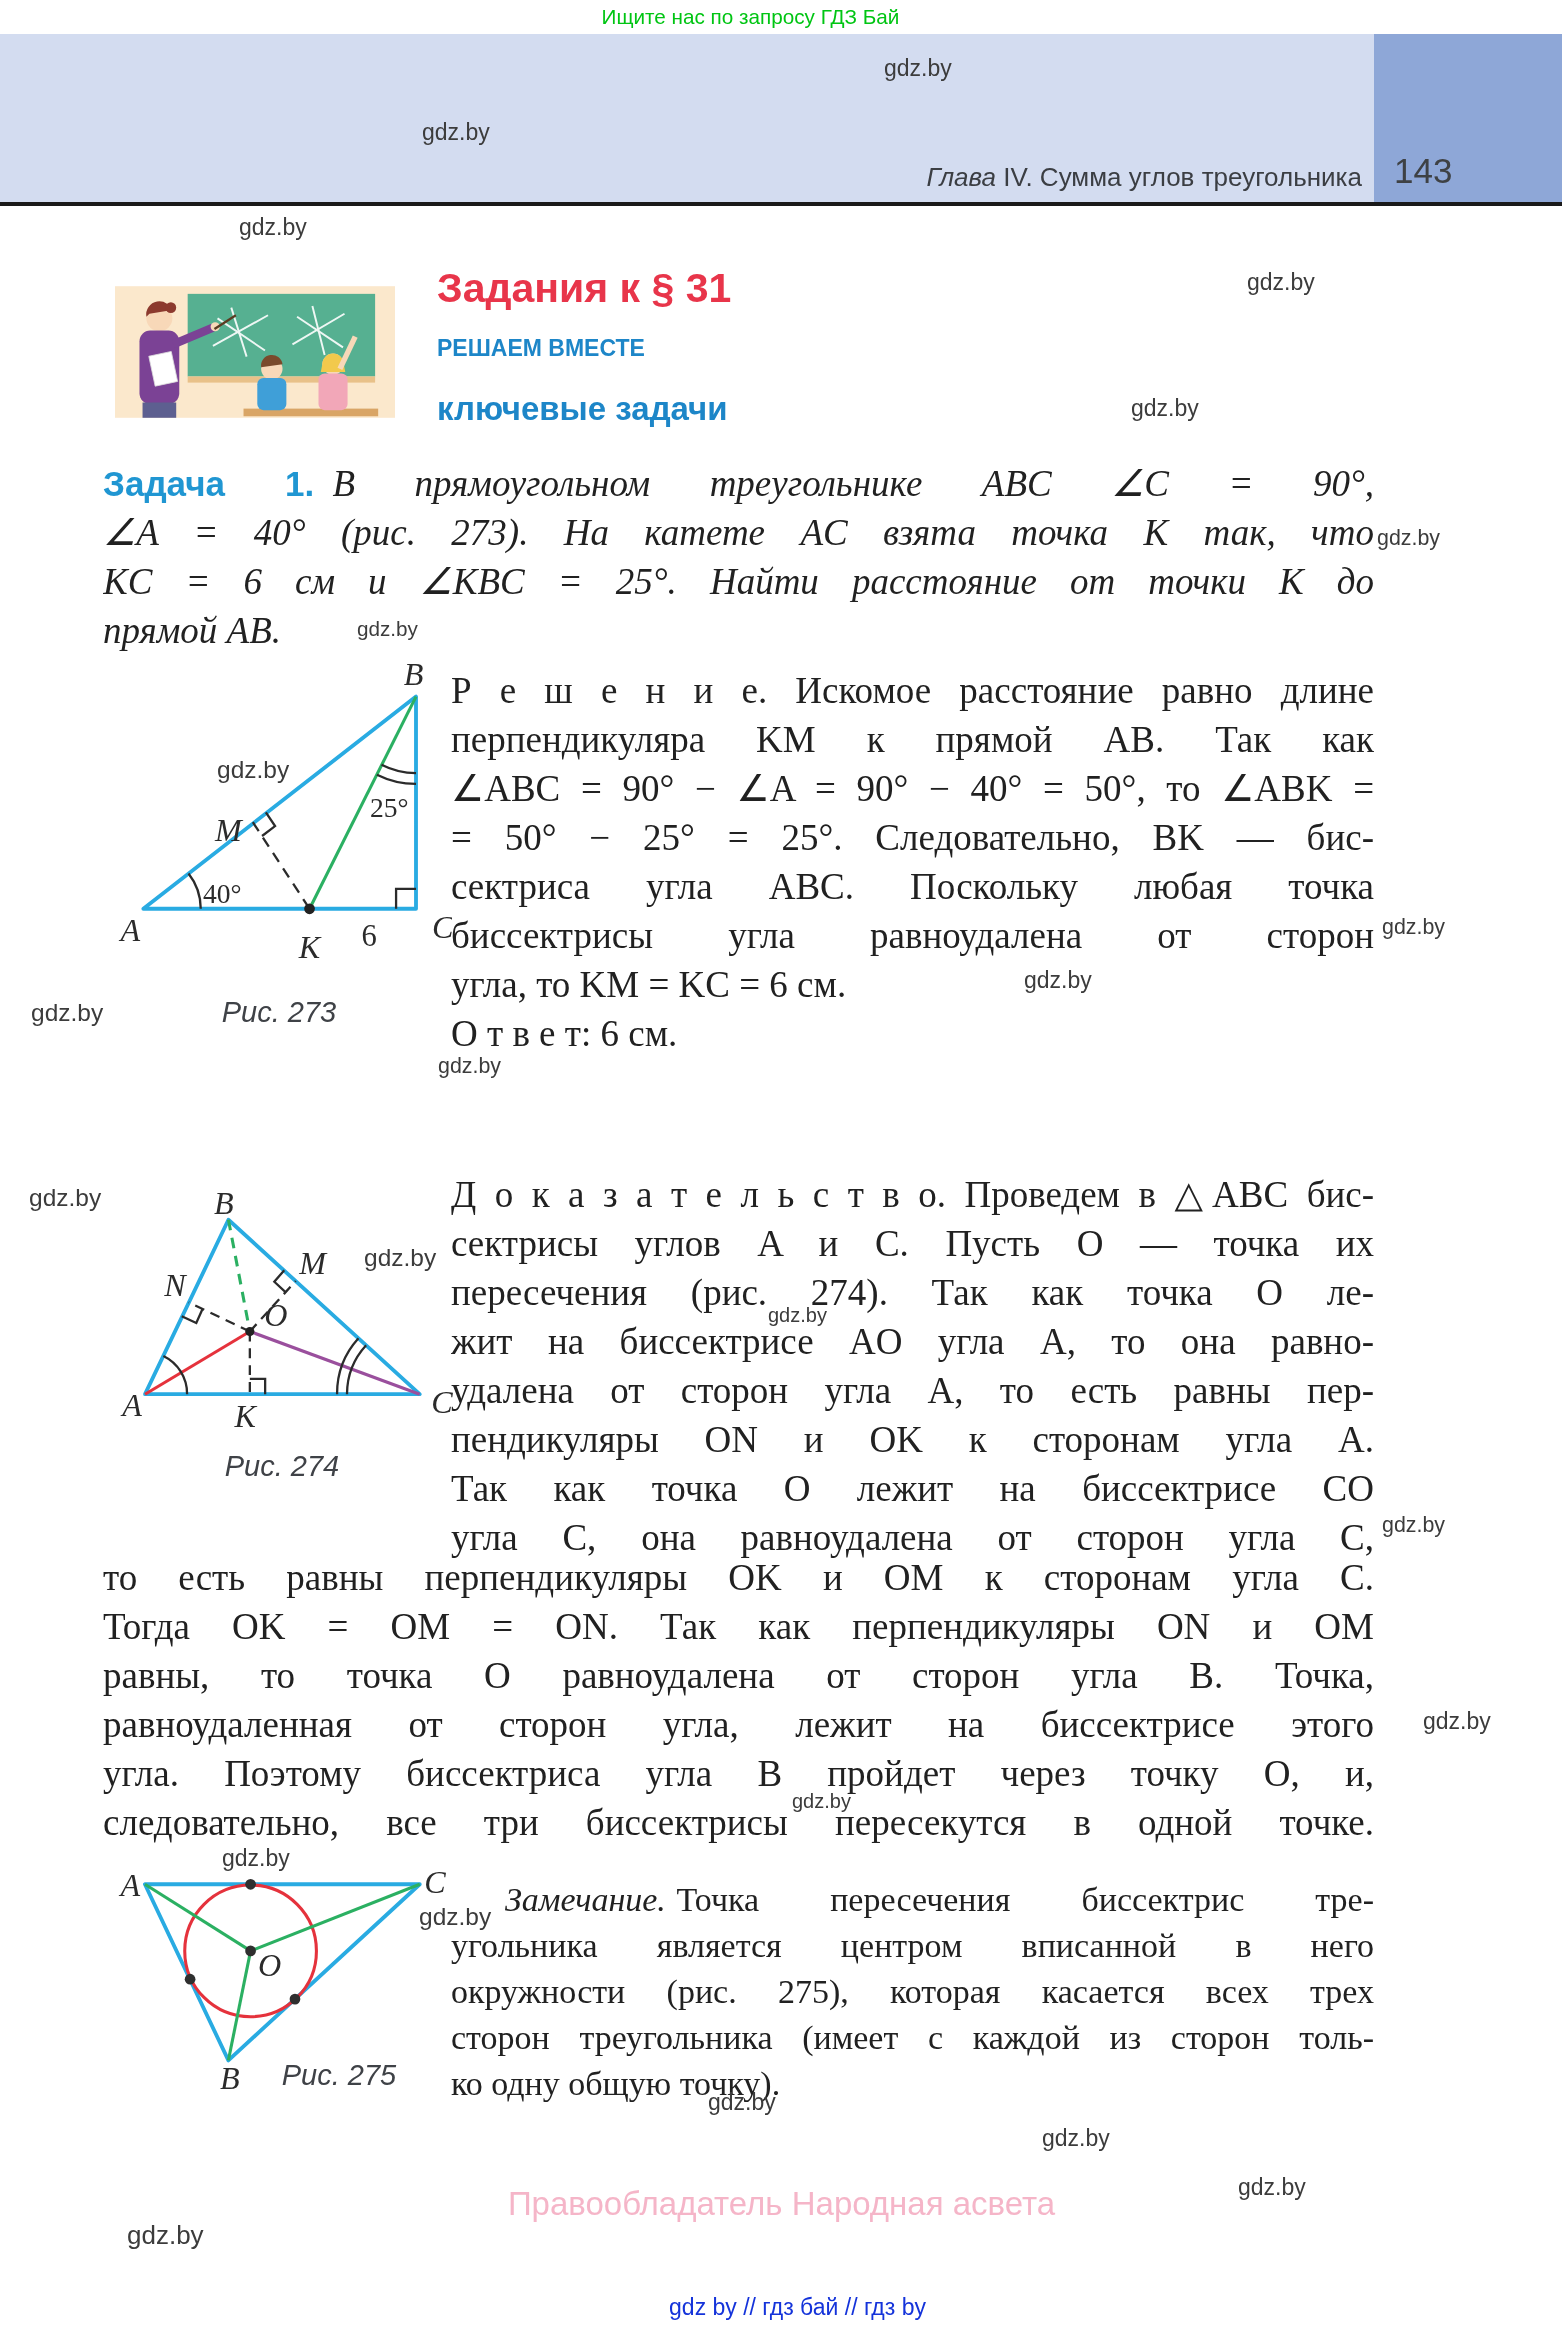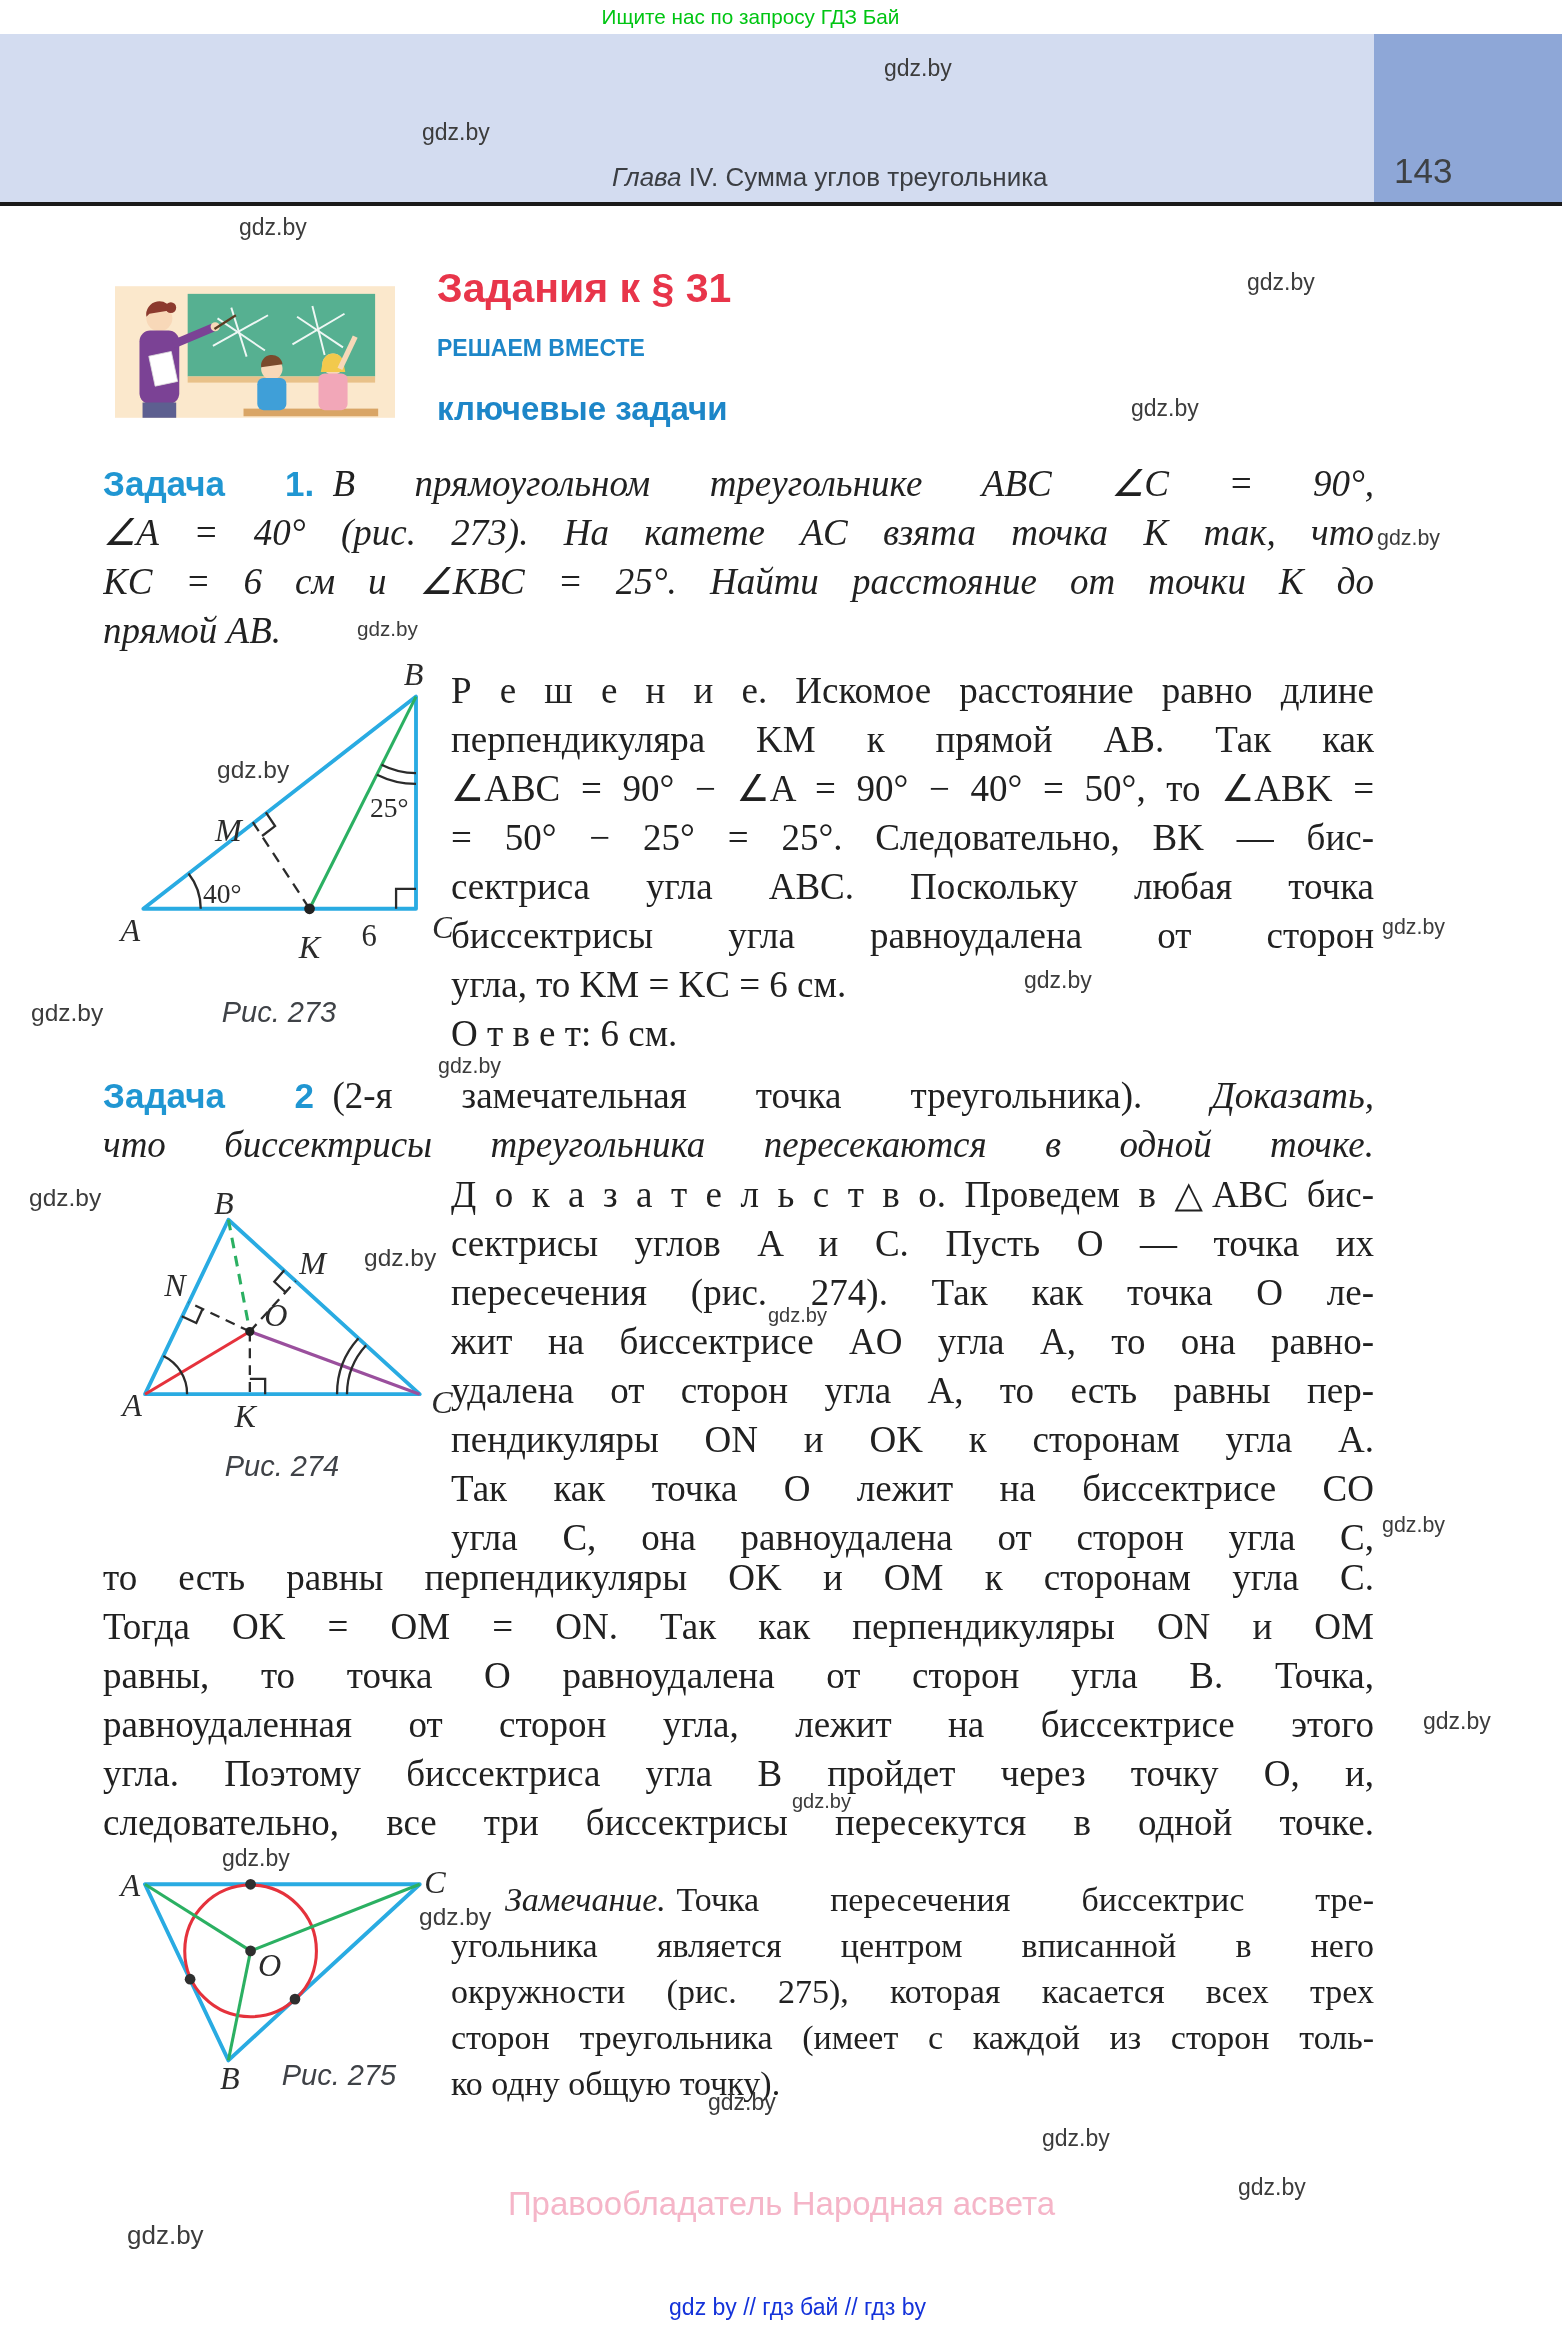--- a/index.html
+++ b/index.html
@@ -19,7 +19,7 @@
   .band{position:absolute;left:0;top:34px;width:1563px;height:168px;background:#d3dcf0;}
   .pagebox{position:absolute;left:1374px;top:34px;width:189px;height:168px;background:#8ea7d7;}
   .rule{position:absolute;left:0;top:202px;width:1563px;height:3.8px;background:#1a1a1a;}
-  .chapter{position:absolute;left:612px;top:162px;width:750px;text-align:left;
+  .chapter{position:absolute;left:612px;top:162px;width:750px;text-align:right;
            font-size:26px;color:#3b3e43;}
   .pagenum{position:absolute;left:1394px;top:151px;font-size:35px;color:#3e4144;}
   .toplink{position:absolute;left:0;top:4.6px;width:1501px;text-align:center;

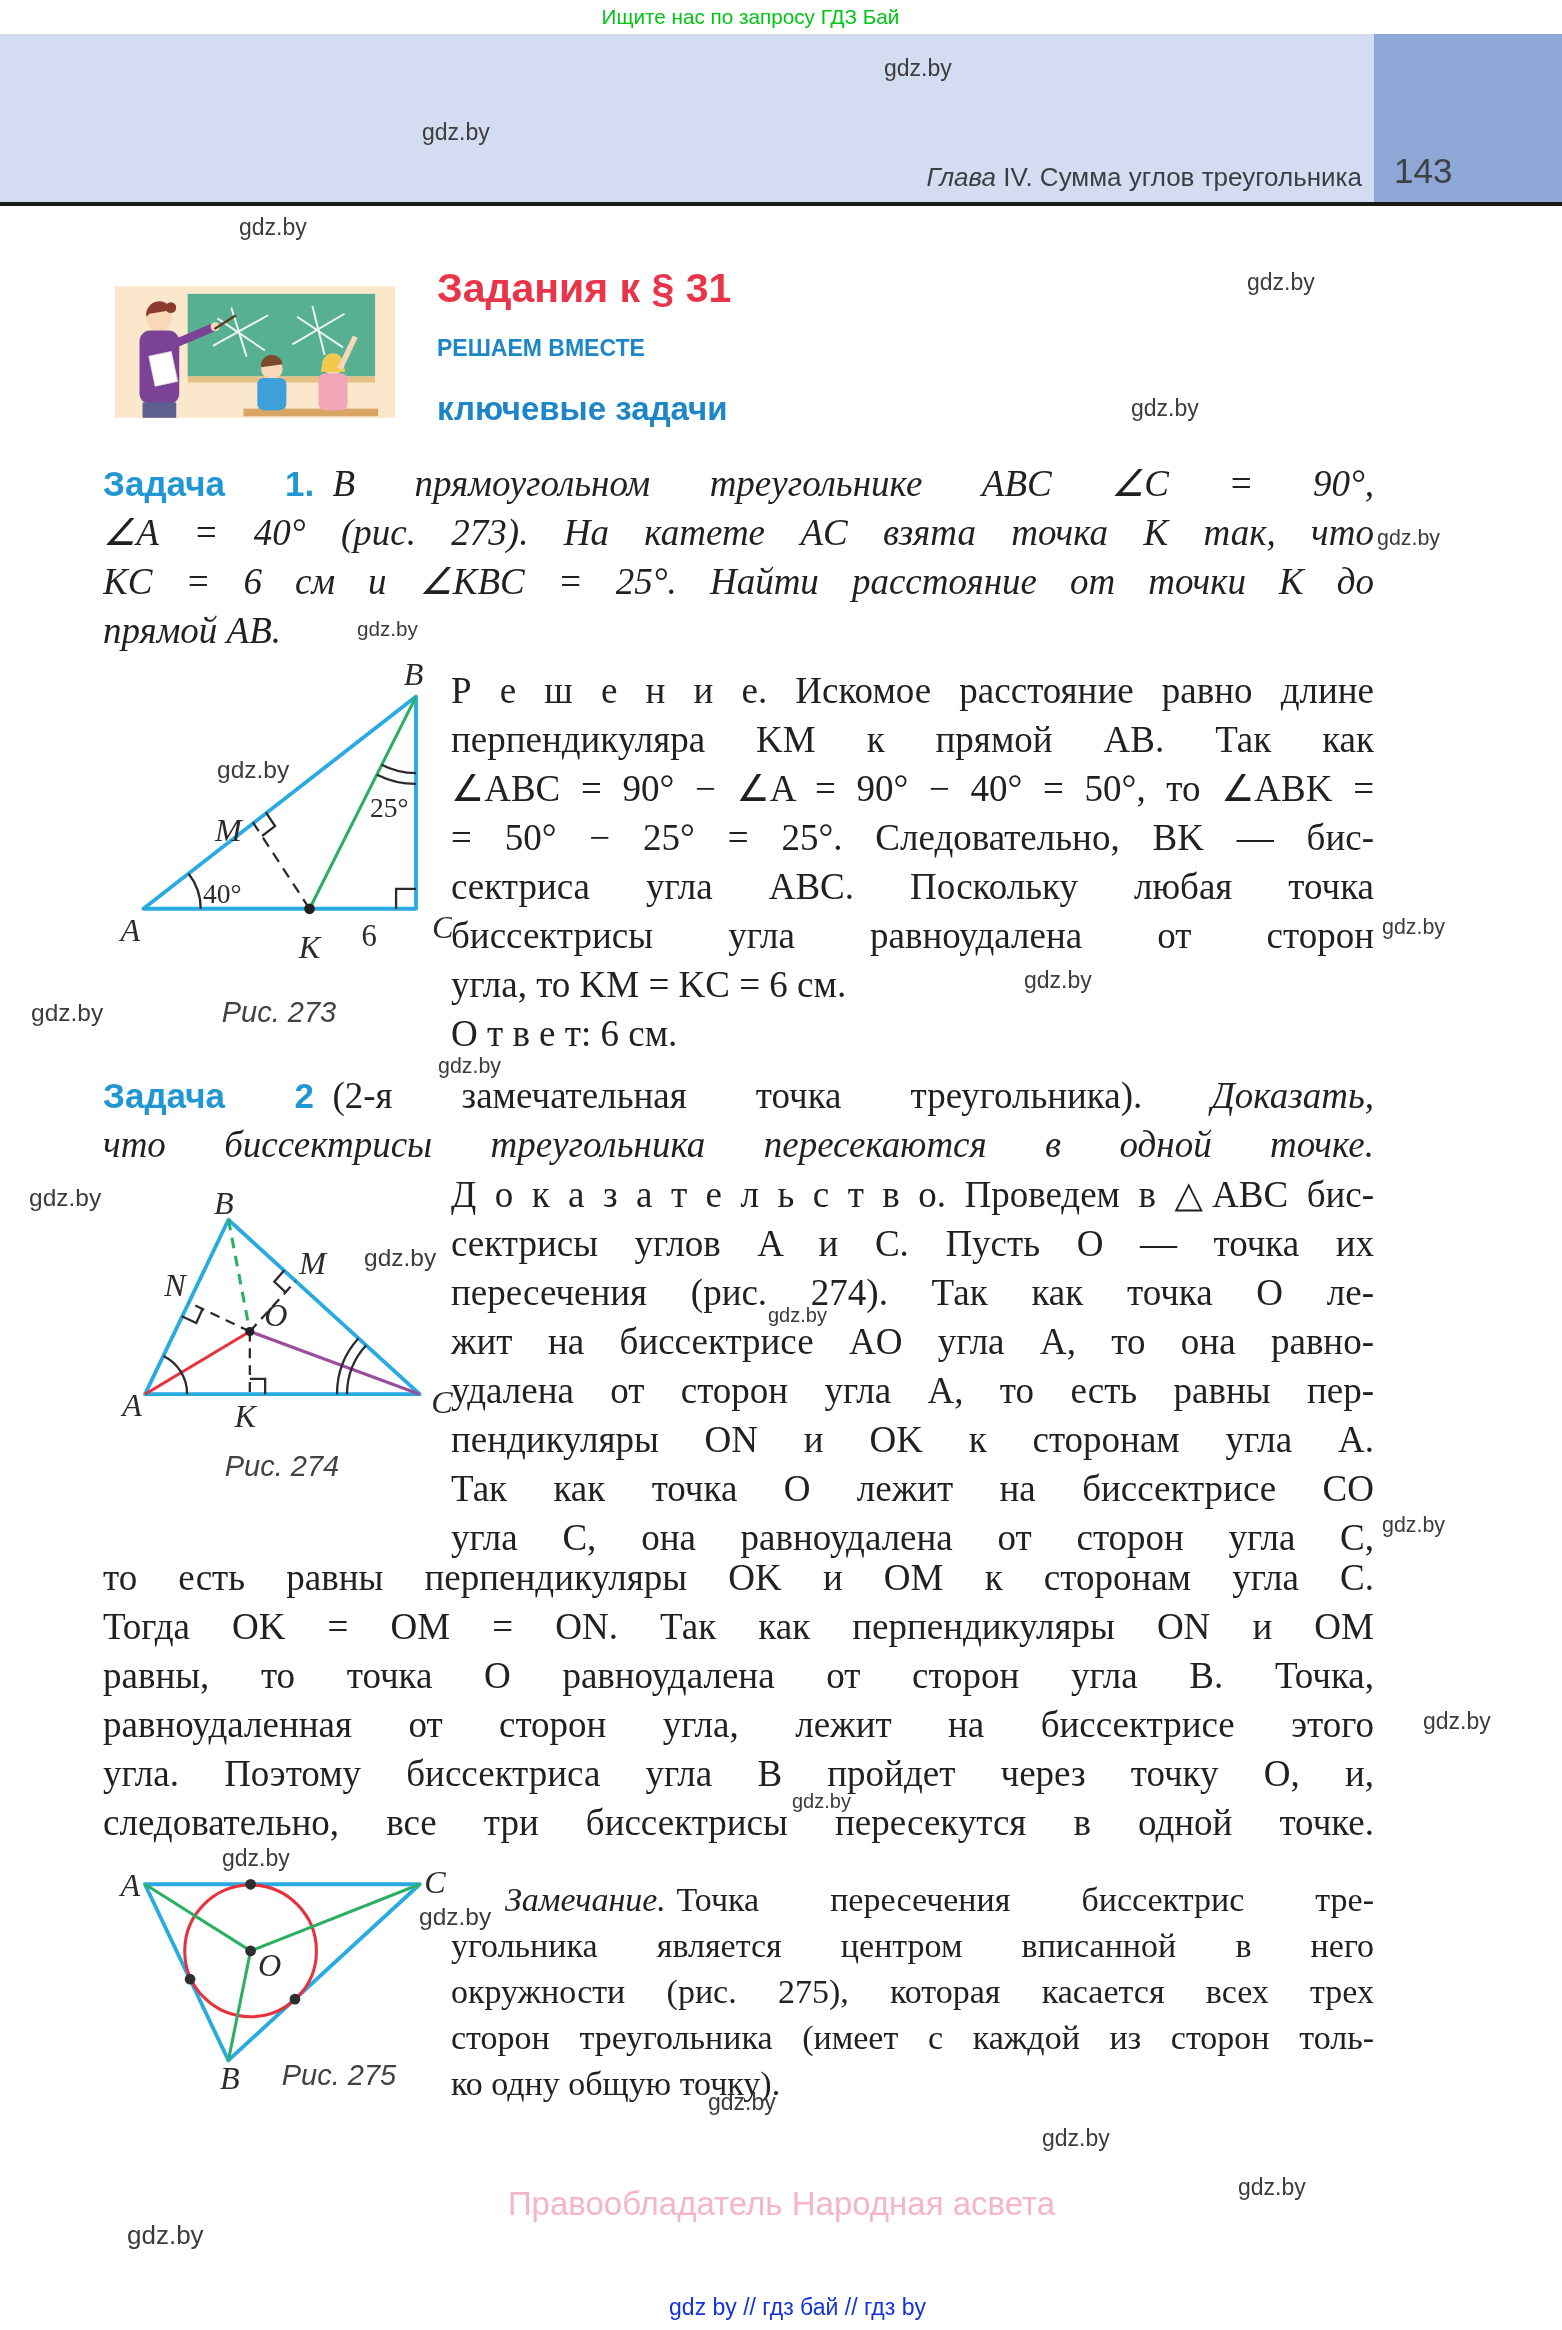--- a/index.html
+++ b/index.html
@@ -142,10 +142,6 @@
   <div class="wm" style="left:1024px;top:967px;font-size:23px;">gdz.by</div>
 
   <div class="wm" style="left:438px;top:1054px;font-size:21.4px;">gdz.by</div>
-  <div class="col" style="left:103px;top:1071px;width:1271px;">
-    <div class="line serif just"><span class="tasklabel">Задача 2</span><span>(2-я замечательная точка треугольника).</span><span> </span><span class="it">Доказать,</span></div>
-    <div class="line serif it just">что биссектрисы треугольника пересекаются в одной точке.</div>
-  </div>
   <div class="wm" style="left:29px;top:1184px;font-size:24.5px;">gdz.by</div>
 
   <svg class="abs" style="left:92px;top:1193px;" width="383" height="306" viewBox="0 0 500 400">

